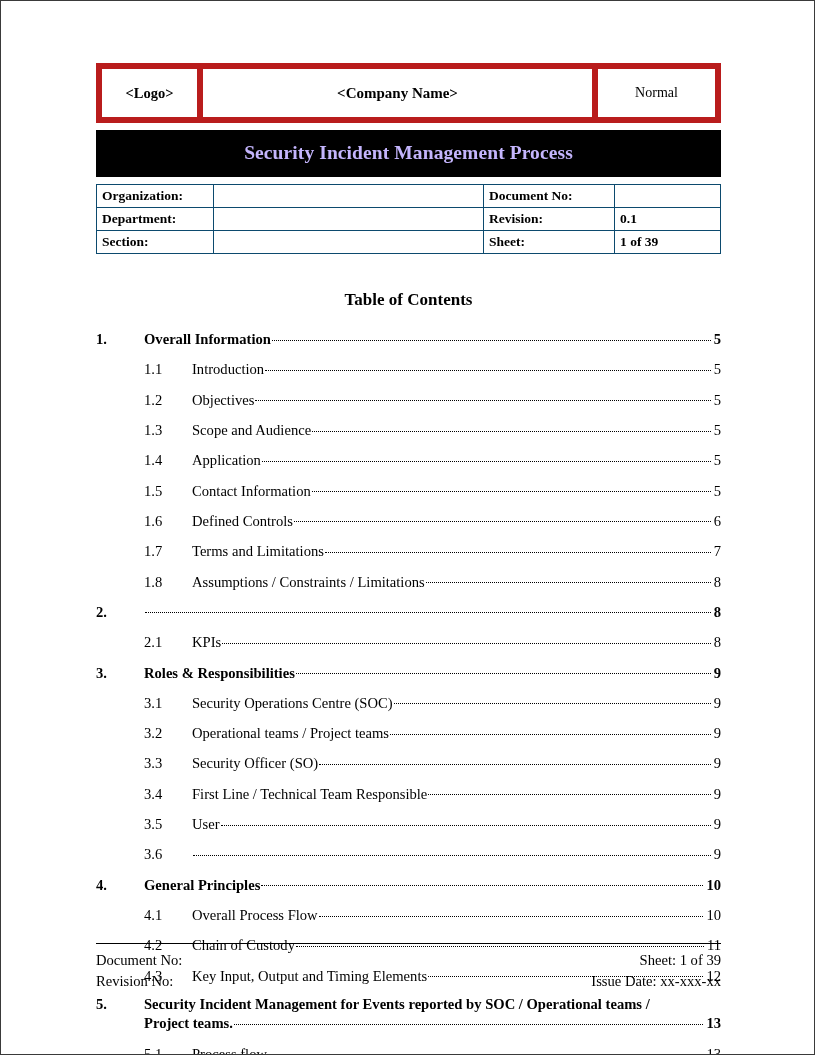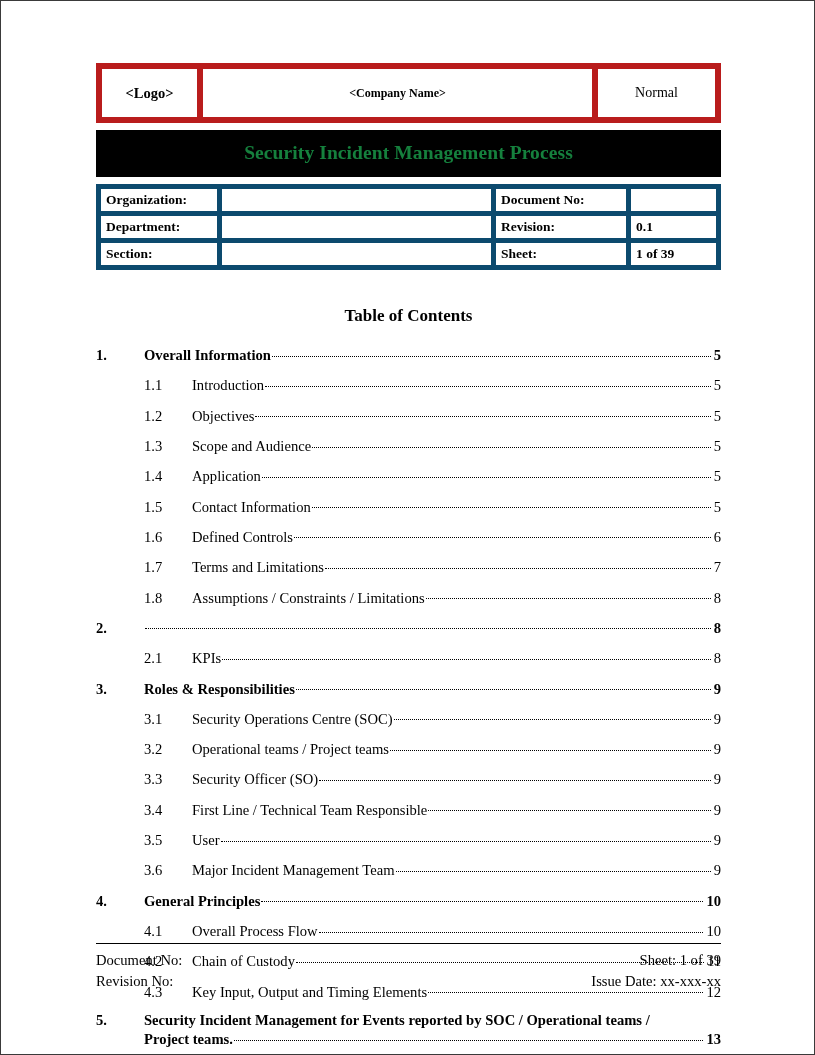--- a/index.html
+++ b/index.html
@@ -53,7 +53,7 @@
   .cell-company {
     text-align: center;
     font-weight: bold;
-    font-size: 12px;
+    font-size: 15px;
   }
   .cell-normal {
     width: 117px;

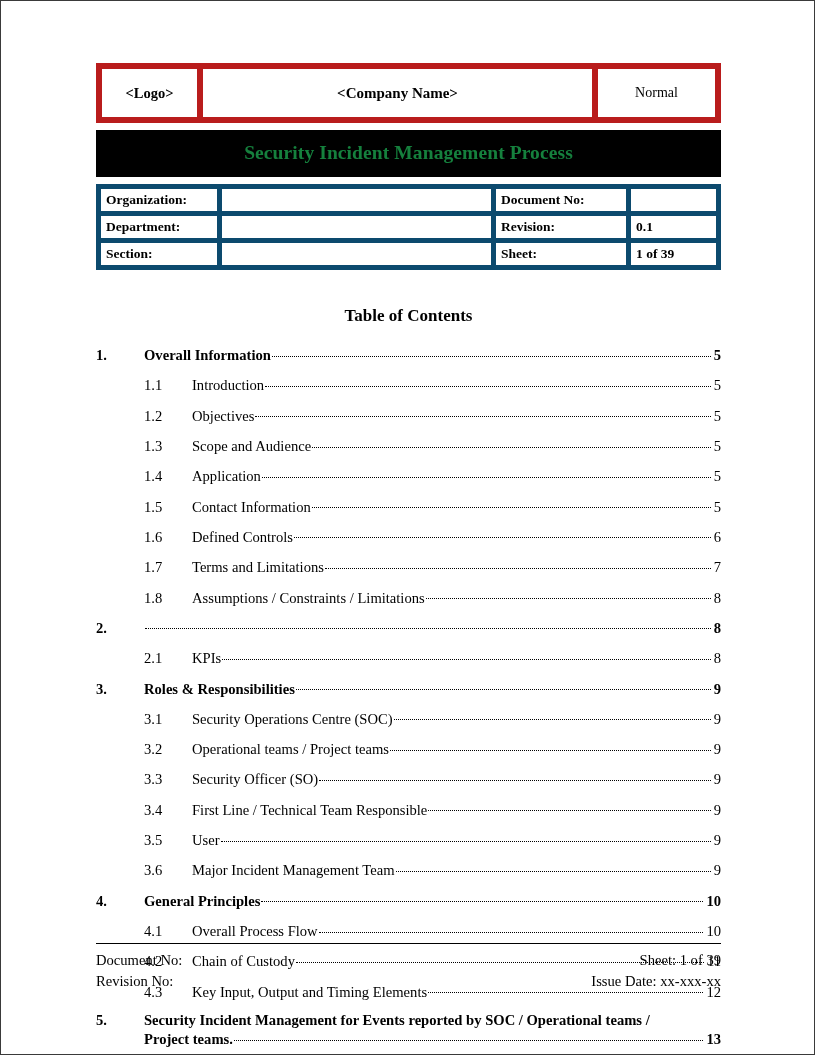--- a/index.html
+++ b/index.html
@@ -65,7 +65,7 @@
   .title-banner {
     margin-top: 7px;
     background: #000000;
-    color: #15803d;
+    color: #c4b5fd;
     text-align: center;
     font-weight: bold;
     font-size: 19.5px;

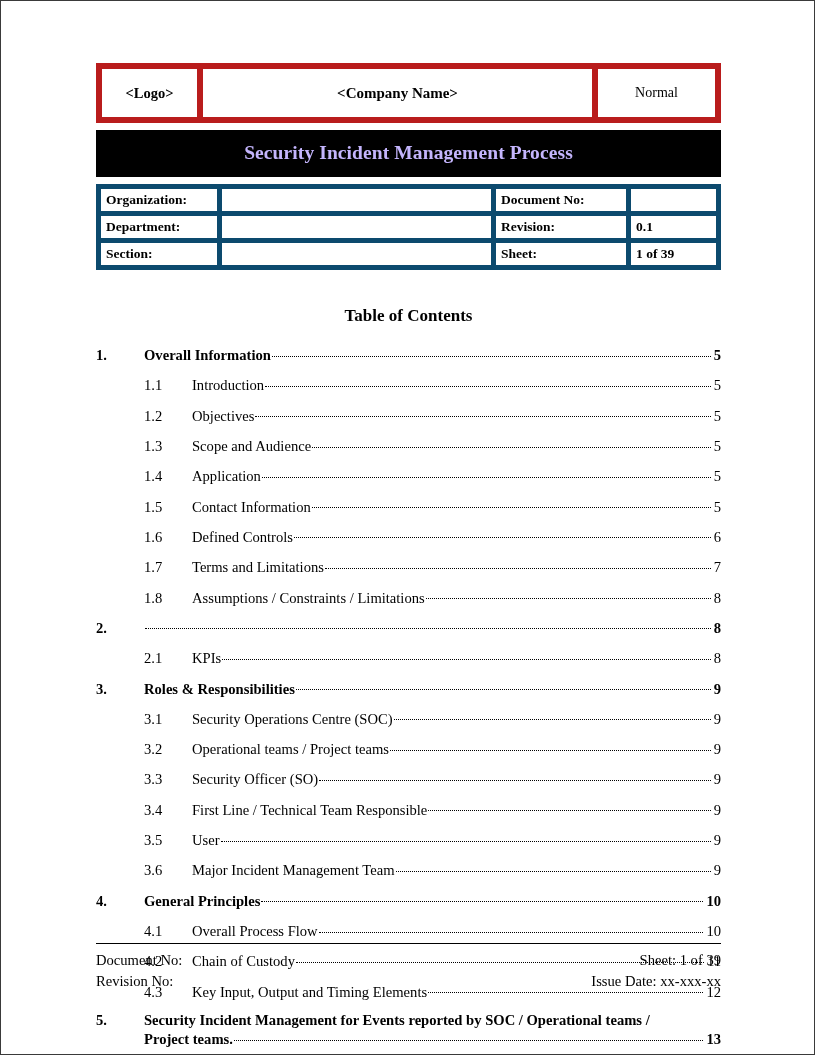--- a/index.html
+++ b/index.html
@@ -81,7 +81,7 @@
     table-layout: fixed;
   }
   .info-table td {
-    border: 5px solid #0c4a6e;
+    border: 1px solid #0c4a6e;
     height: 22px;
     padding: 0 16px 0 5px;
     font-size: 13.5px;

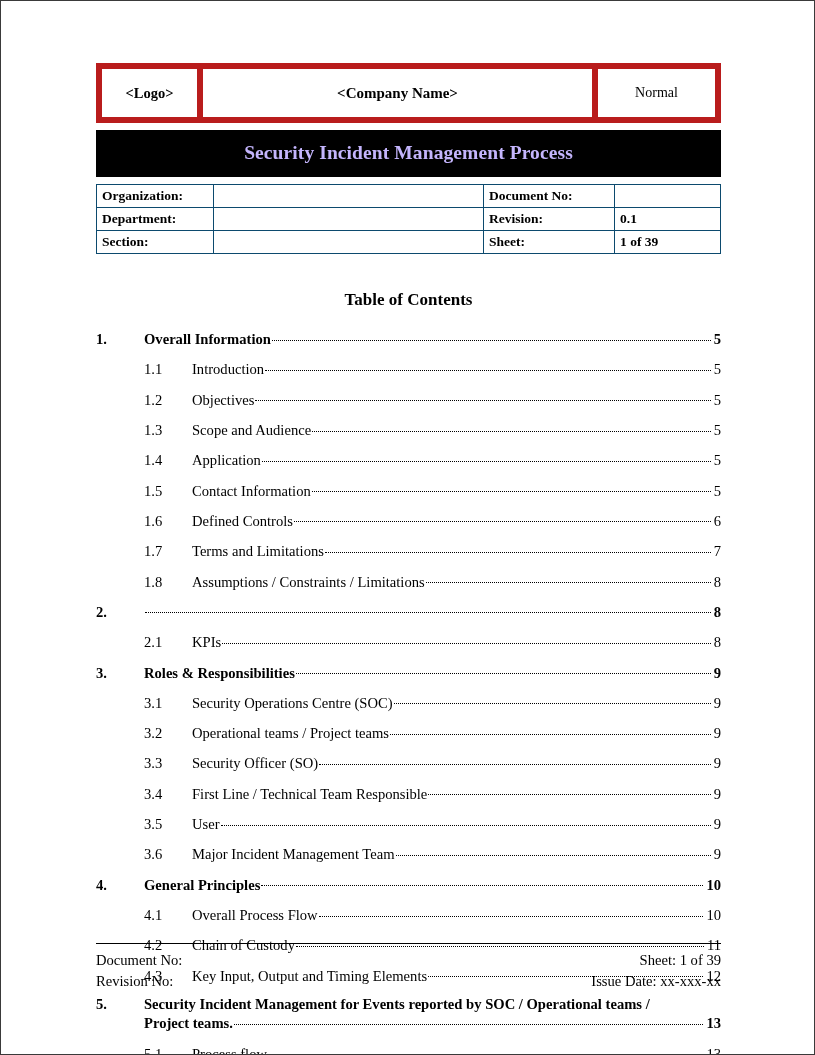--- a/index.html
+++ b/index.html
@@ -392,7 +392,6 @@
         <div class="toc-row lvl2">
           <span class="toc-num">3.6</span>
           <span class="toc-body">
-            <span class="toc-label">Major Incident Management Team</span>
             <span class="toc-leader"></span>
             <span class="toc-page">9</span>
           </span>

